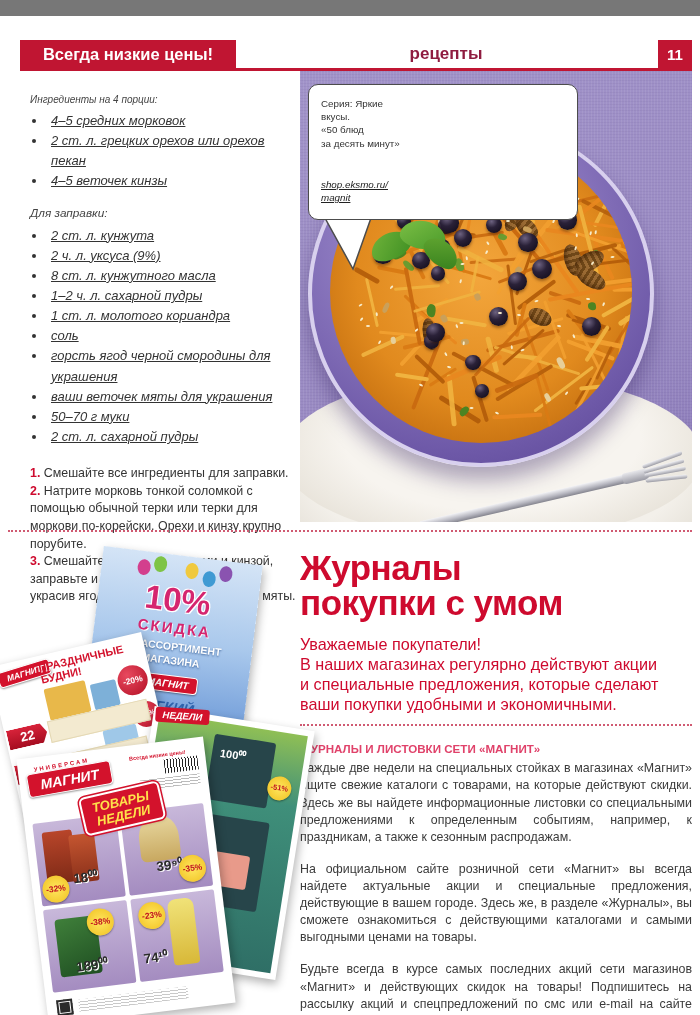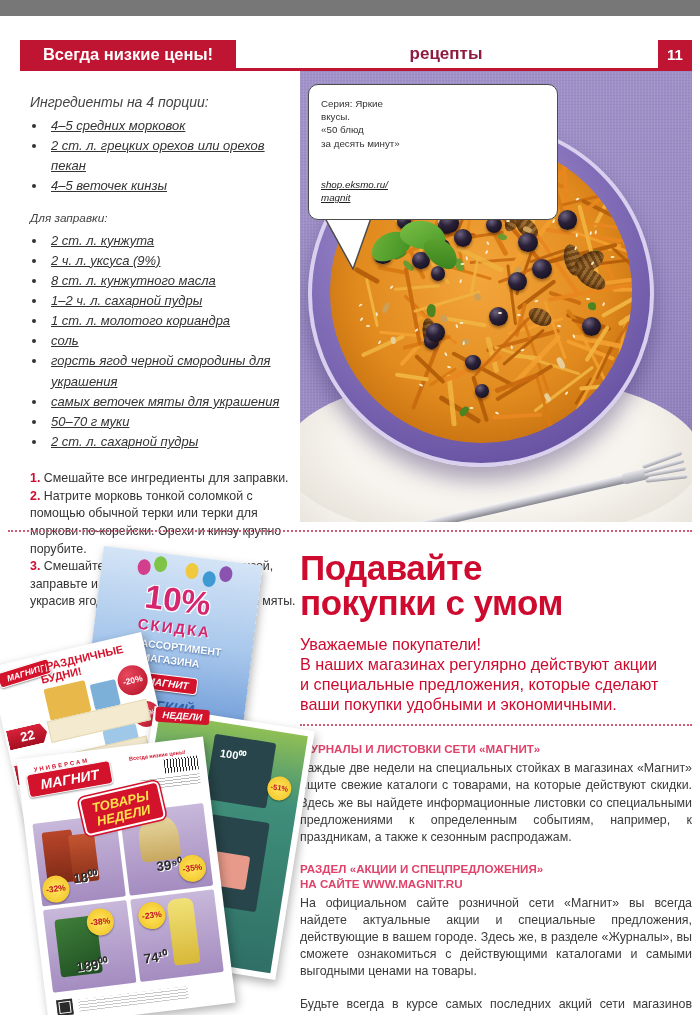--- a/index.html
+++ b/index.html
@@ -20,7 +20,7 @@
   
   .recipe{position:absolute;left:30px;top:58px;width:266px;color:#333;}
   .recipe-title{color:#8f1c40;font-weight:bold;font-size:23.5px;line-height:1.13;}
-  .ing-label{font-style:italic;font-size:14px;color:#444;margin-top:20px;}
+  .ing-label{font-style:italic;font-size:10px;color:#444;margin-top:20px;}
   .ing-list{margin:6px 0 0 0;padding-left:17px;font-style:italic;font-size:13px;line-height:1.55;color:#333;text-decoration:underline;}
   .ing-list li{padding-left:4px;}
   .dress-label{font-style:italic;font-size:11.8px;color:#444;margin-top:14px;}

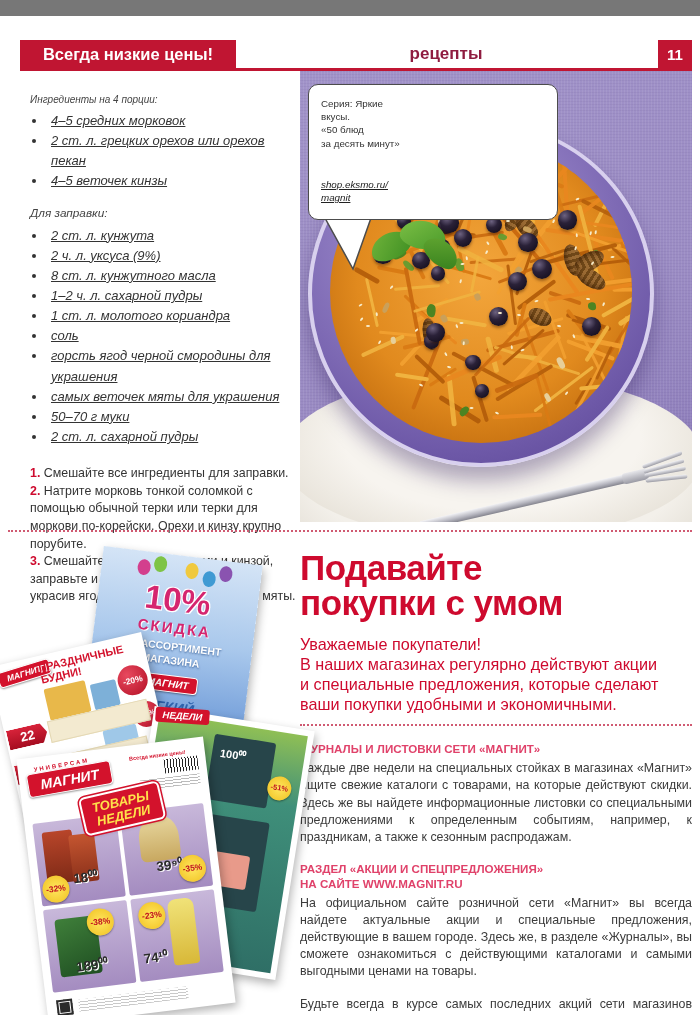--- a/index.html
+++ b/index.html
@@ -56,7 +56,7 @@
 
   
   .callout{position:absolute;left:8px;top:13px;width:248px;height:134px;background:#fff;
-    border:1.5px solid #4c4c4c;border-radius:10px;}
+    border:1.5px solid #4c4c4c;border-radius:10px;padding-left:20px;}
   .callout-tail{position:absolute;left:22px;top:145px;}
   .callout-text{position:absolute;left:12px;top:12px;width:82px;font-size:9.8px;line-height:1.35;color:#333;}
   .callout-link{display:inline-block;margin-top:9px;font-style:italic;text-decoration:underline;color:#222;}

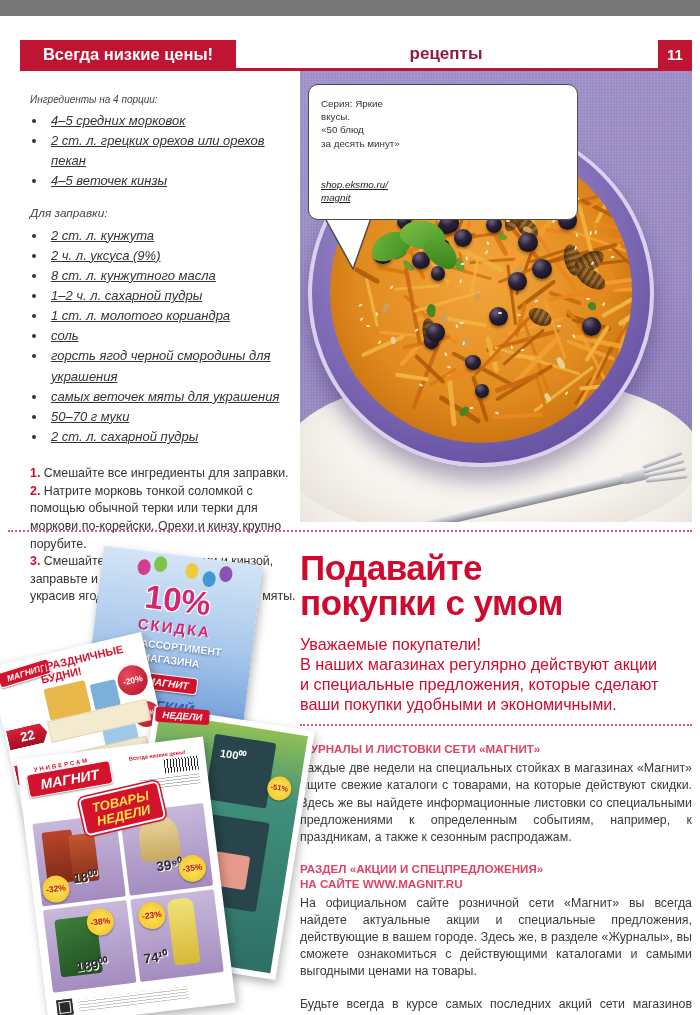--- a/index.html
+++ b/index.html
@@ -177,7 +177,7 @@
       <li>1 ст. л. молотого кориандра</li>
       <li>соль</li>
       <li>горсть ягод черной смородины для украшения</li>
-      <li>самых веточек мяты для украшения</li>
+      <li>ваши веточек мяты для украшения</li>
       <li>50–70 г муки</li>
       <li>2 ст. л. сахарной пудры</li>
     </ul>

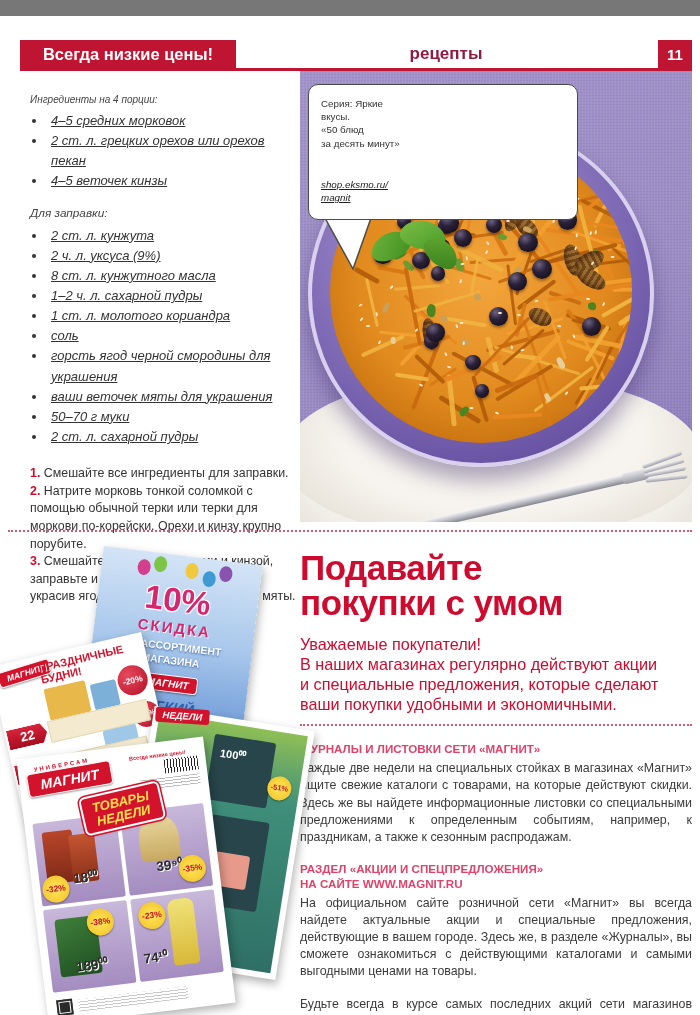--- a/index.html
+++ b/index.html
@@ -532,7 +532,7 @@
   </div>
 
   <div class="promo">
-    <div class="promo-title pre">Подавайте
+    <div class="promo-title pre">Журналы
 покупки с умом</div>
     <div class="promo-intro pre">Уважаемые покупатели!
 В наших магазинах регулярно действуют акции

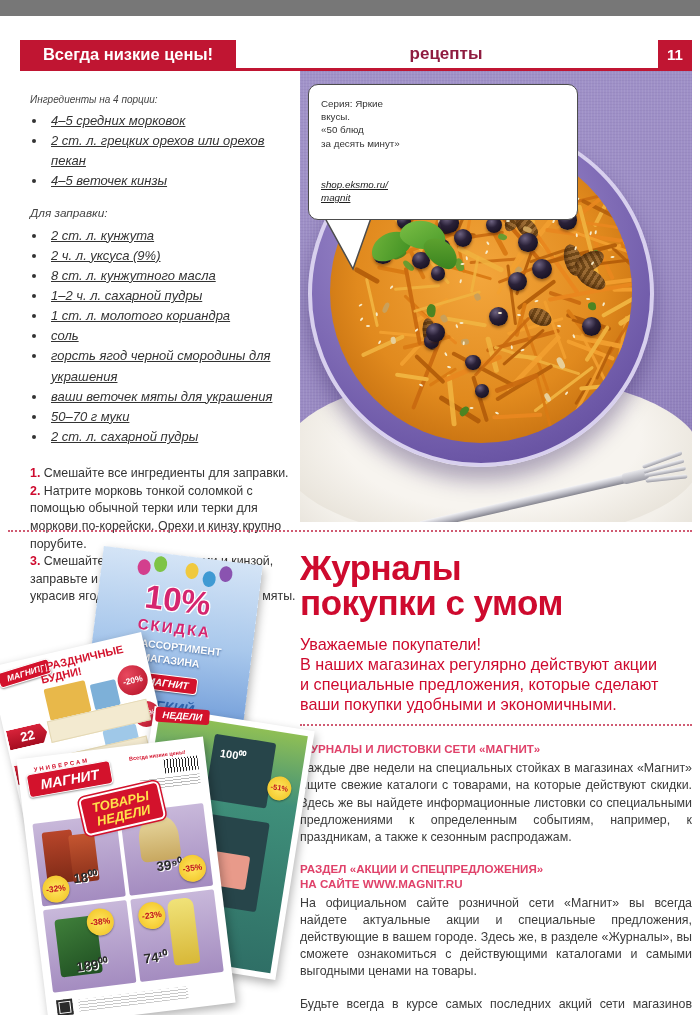--- a/index.html
+++ b/index.html
@@ -544,8 +544,6 @@
       <div class="psec-b">Каждые две недели на специальных стойках в магазинах «Магнит» ищите свежие каталоги с товарами, на которые действуют скидки. Здесь же вы найдете информационные листовки со специальными предложениями к определенным событиям, например, к праздникам, а также к сезонным распродажам.</div>
     </div>
     <div class="psec">
-      <div class="psec-h pre">РАЗДЕЛ «АКЦИИ И СПЕЦПРЕДЛОЖЕНИЯ»
-НА САЙТЕ WWW.MAGNIT.RU</div>
       <div class="psec-b">На официальном сайте розничной сети «Магнит» вы всегда найдете актуальные акции и специальные предложения, действующие в вашем городе. Здесь же, в разделе «Журналы», вы сможете ознакомиться с действующими каталогами и самыми выгодными ценами на товары.</div>
     </div>
     <div class="psec">

